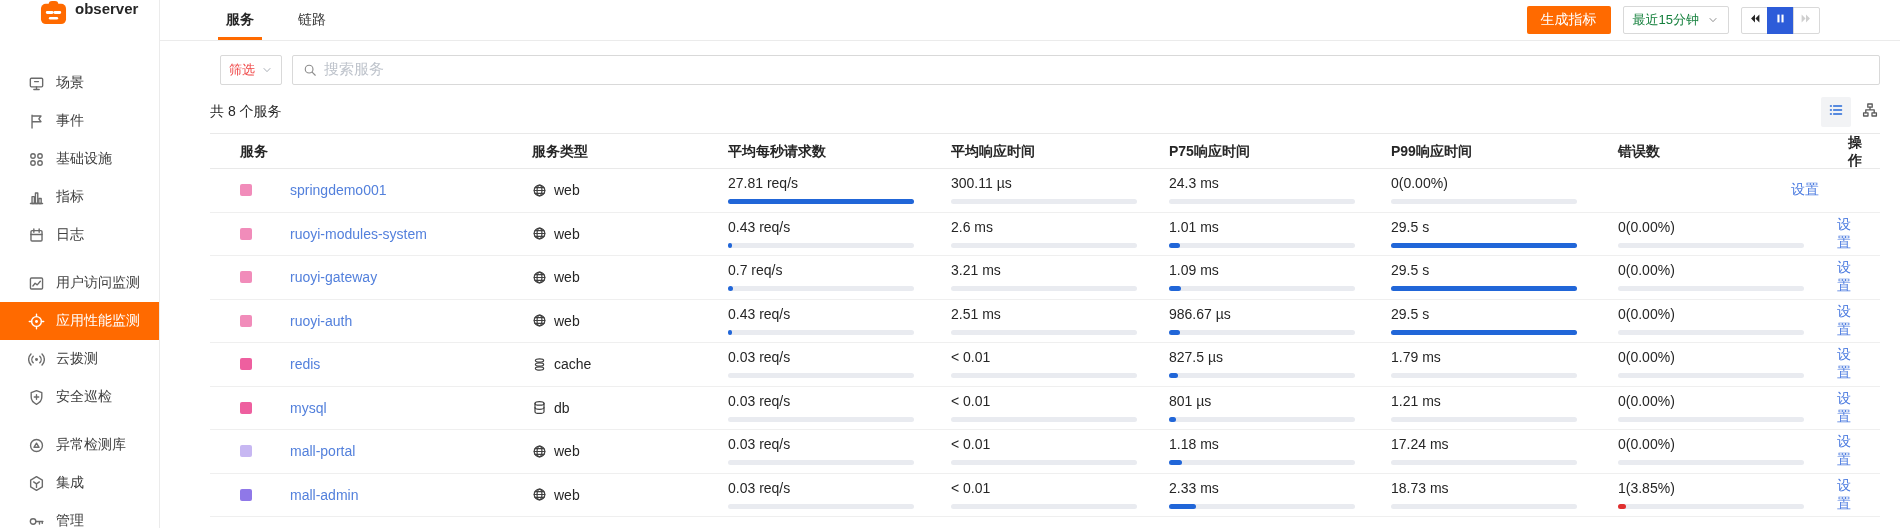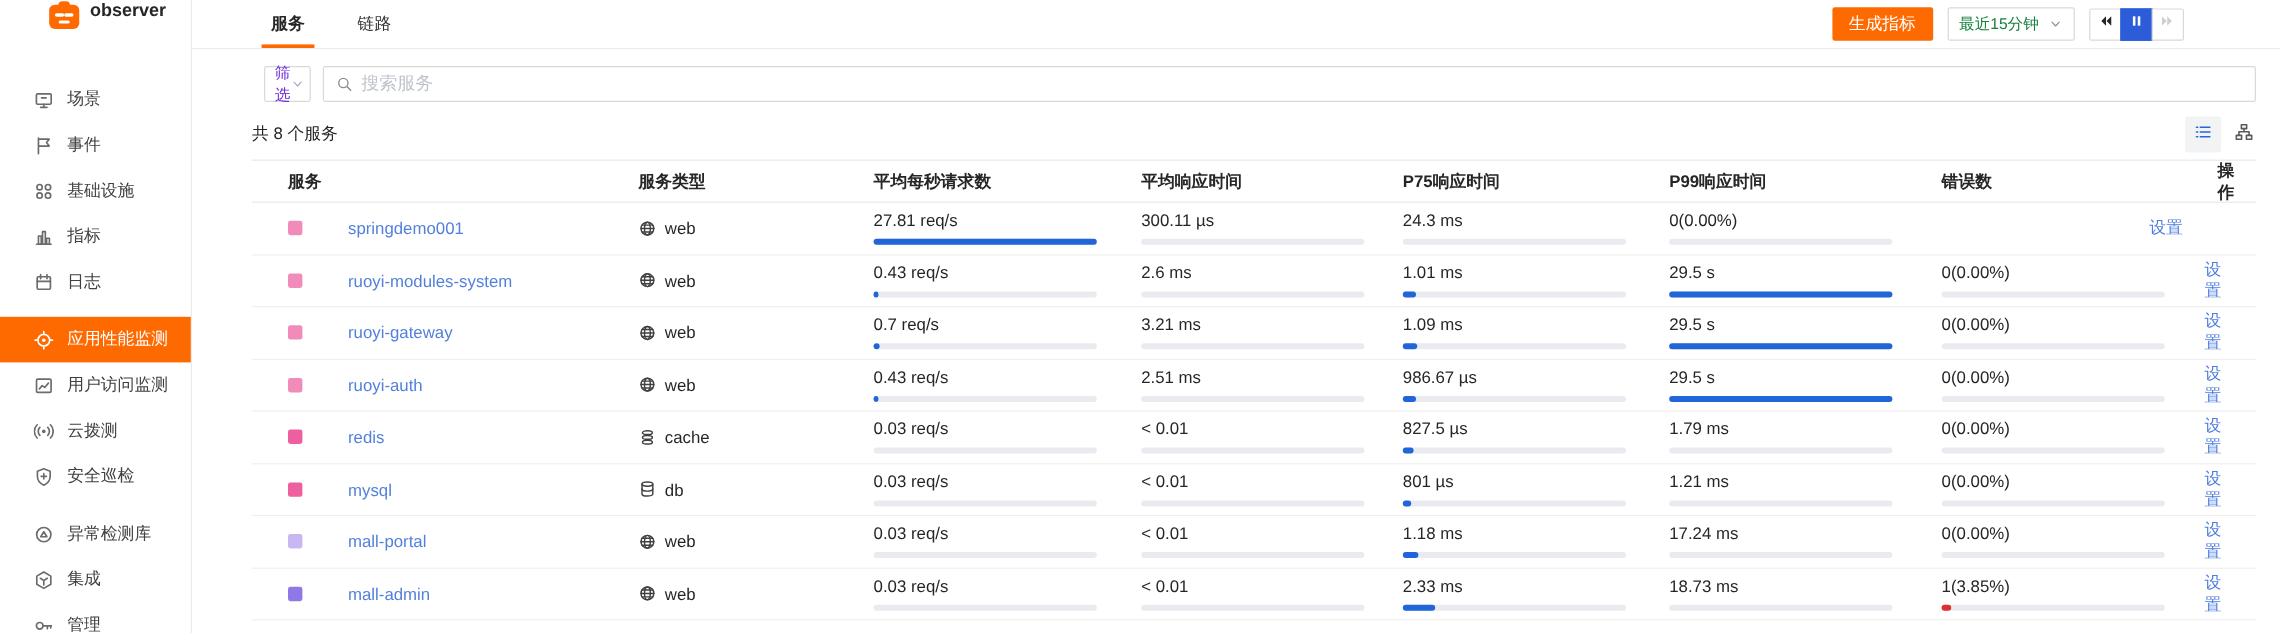--- a/index.html
+++ b/index.html
@@ -49,9 +49,9 @@
 
   
   .filter-row { display:flex; margin:14px 20px 0 60px; height:30px; }
-  .filter-select { width:39px; border:1px solid #d9d9d9; border-radius:2px; display:flex;
+  .filter-select { width:62px; border:1px solid #d9d9d9; border-radius:2px; display:flex;
     align-items:center; justify-content:space-between; padding:0 8px; font-size:13px;
-    color:#6d28d9; background:#fff; cursor:pointer; }
+    color:#ef4444; background:#fff; cursor:pointer; }
   .filter-select .chev { width:12px; height:12px; color:#a8adb5; display:flex; }
   .search-box { flex:1; margin-left:10px; border:1px solid #d9d9d9; border-radius:2px;
     display:flex; align-items:center; padding:0 10px; gap:7px; background:#fff; }

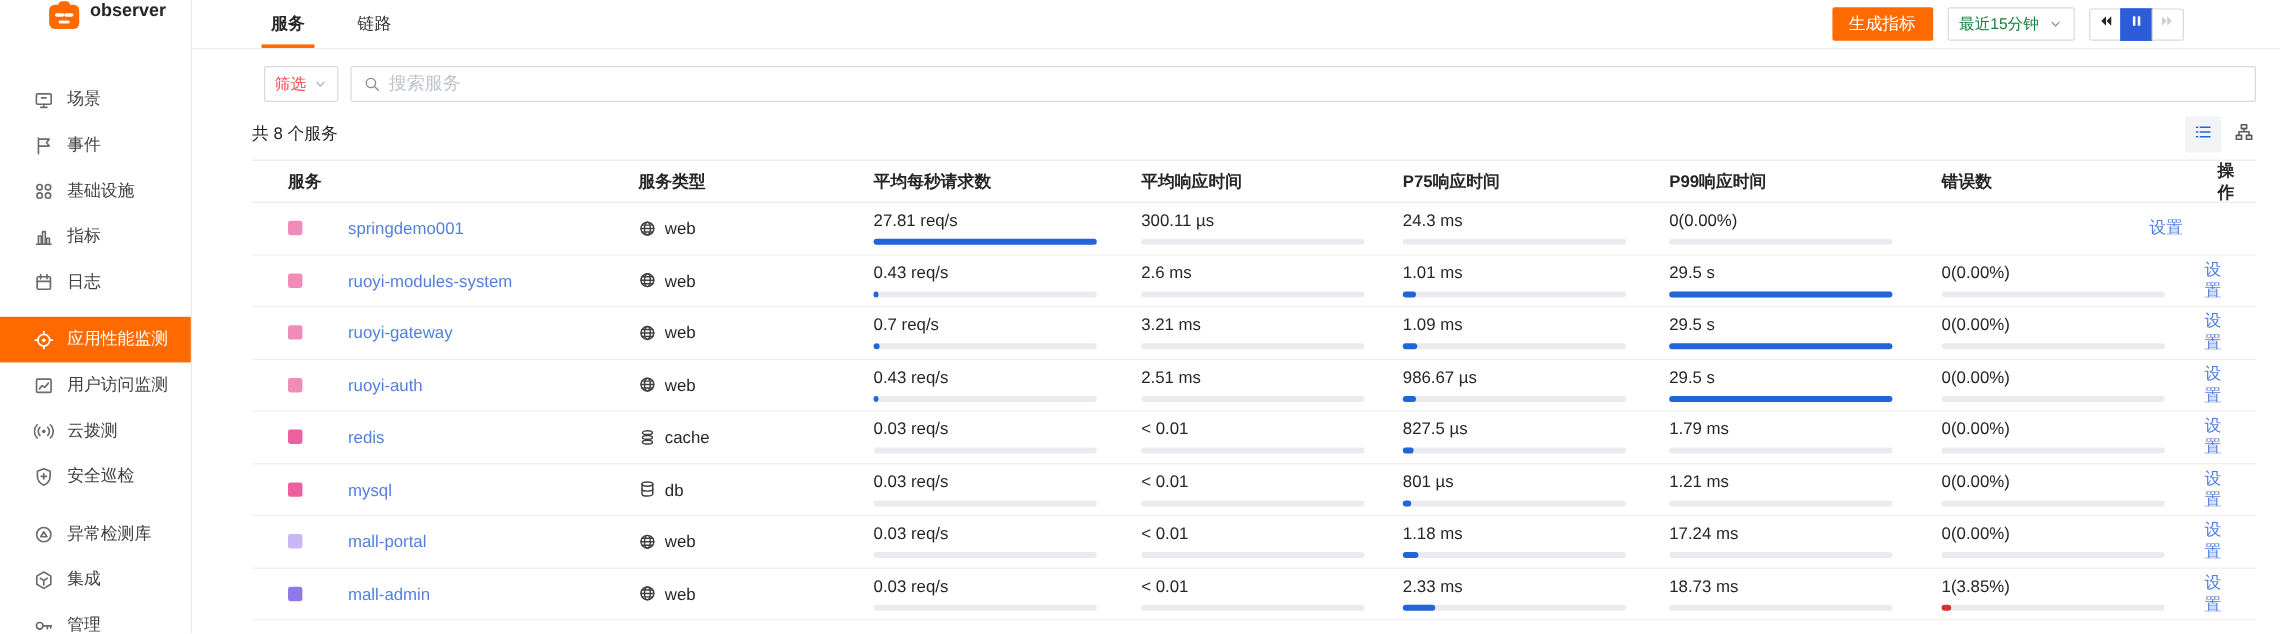--- a/index.html
+++ b/index.html
@@ -166,6 +166,16 @@
           <span>日志</span>
         </div>
 
+        <div class="side-item" data-active="false">
+          <span class="s-icon">
+            <svg viewBox="0 0 16 16" fill="none" stroke="currentColor" stroke-width="1.3" stroke-linecap="round" stroke-linejoin="round">
+              <rect x="2.3" y="2.8" width="11.4" height="10.4" rx="1"></rect>
+              <path d="M4.6 10.4l2.1-2.6 2 1.5 2.9-3.4"></path>
+            </svg>
+          </span>
+          <span>用户访问监测</span>
+        </div>
+
         <div class="side-item" data-active="true">
           <span class="s-icon">
             <svg viewBox="0 0 16 16" fill="none" stroke="currentColor" stroke-width="1.3" stroke-linecap="round" stroke-linejoin="round">
@@ -175,16 +185,6 @@
             </svg>
           </span>
           <span>应用性能监测</span>
-        </div>
-
-        <div class="side-item" data-active="false">
-          <span class="s-icon">
-            <svg viewBox="0 0 16 16" fill="none" stroke="currentColor" stroke-width="1.3" stroke-linecap="round" stroke-linejoin="round">
-              <rect x="2.3" y="2.8" width="11.4" height="10.4" rx="1"></rect>
-              <path d="M4.6 10.4l2.1-2.6 2 1.5 2.9-3.4"></path>
-            </svg>
-          </span>
-          <span>用户访问监测</span>
         </div>
 
         <div class="side-item" data-active="false">

